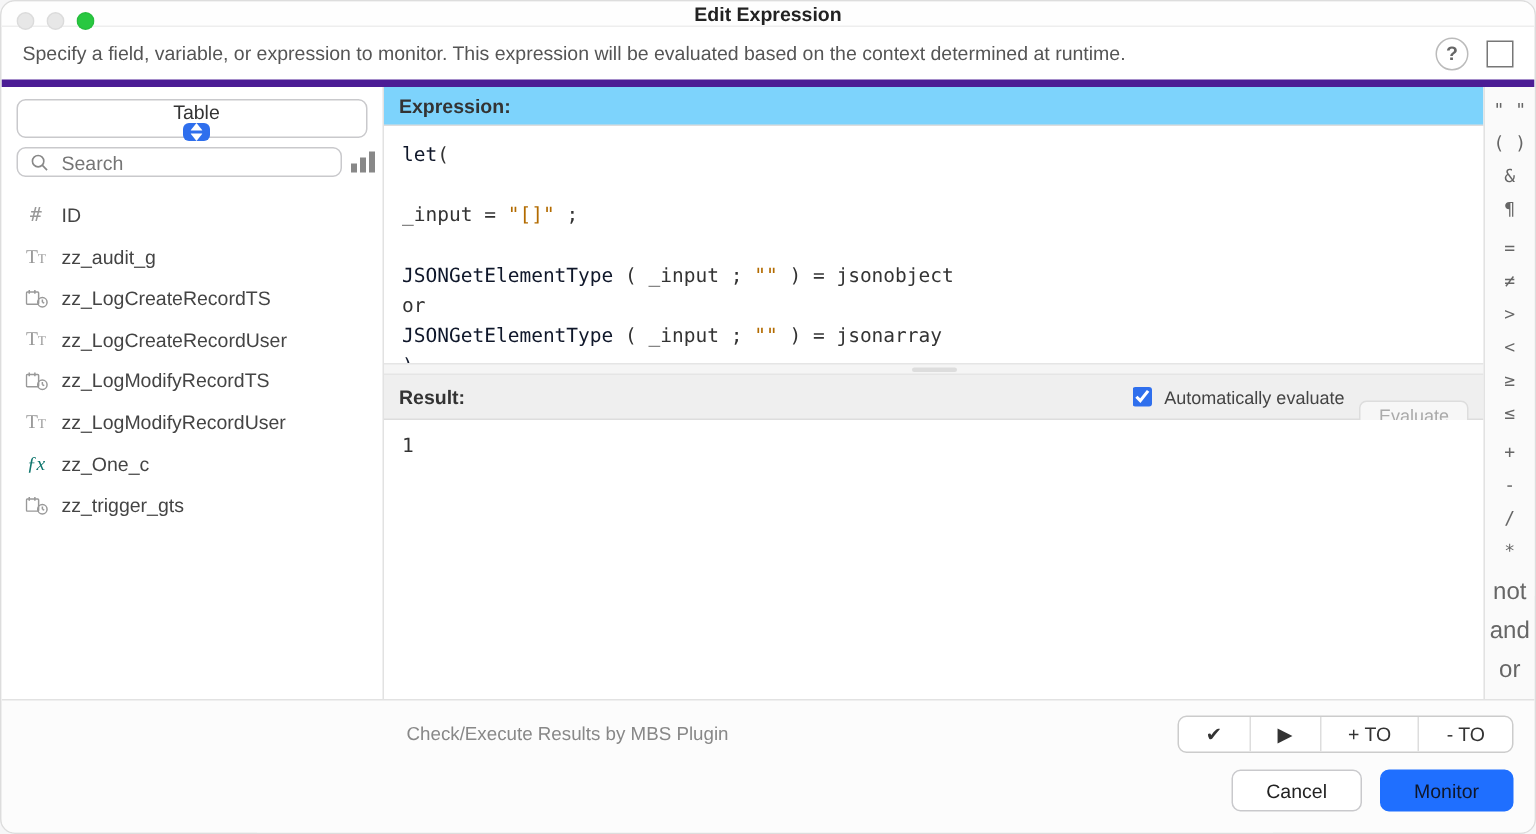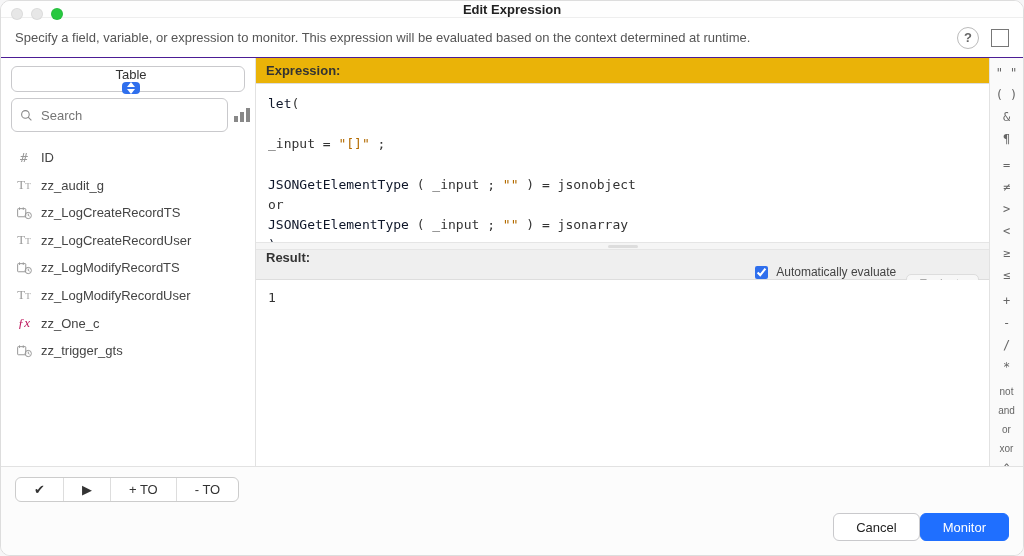--- a/index.html
+++ b/index.html
@@ -48,7 +48,7 @@
     height: 40px;
     display: flex; align-items: center;
     padding: 0 14px;
-    border-bottom: 1px solid #4c1d95;
+    border-bottom: 5px solid #4c1d95;
     font-size: 13px; color: #555;
     justify-content: space-between;
   }

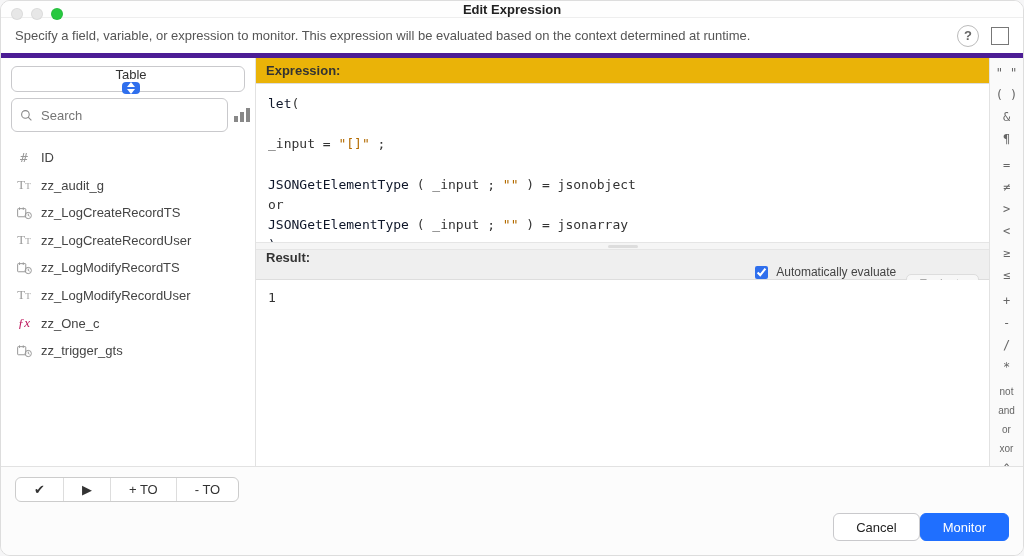--- a/index.html
+++ b/index.html
@@ -121,7 +121,7 @@
     flex:1; display:flex; flex-direction:column; min-width:0;
   }
   .section-header {
-    height: 26px; background:#eab308;
+    height: 26px; background:#7dd3fc;
     border-bottom:1px solid #ddd;
     display:flex; align-items:center;
     padding: 0 10px;

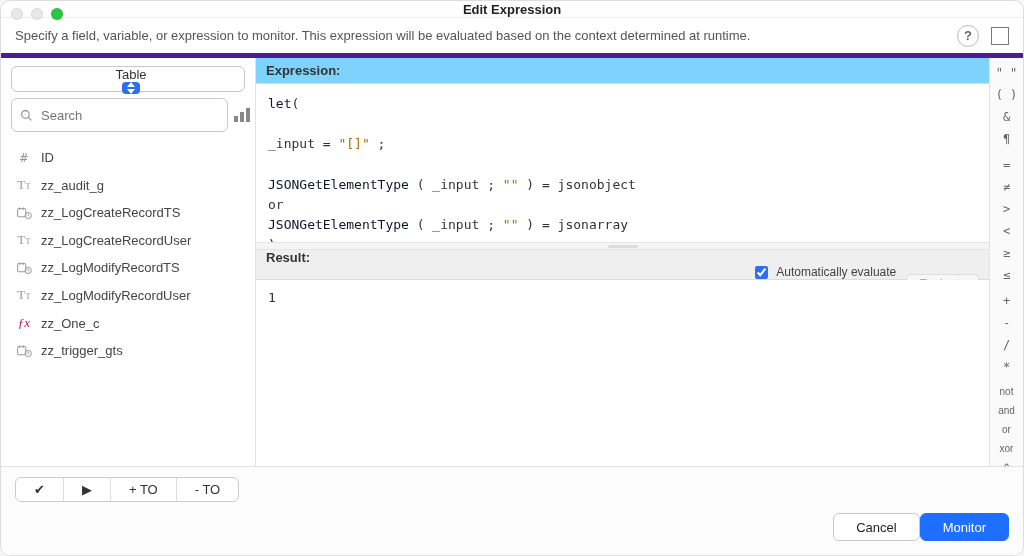--- a/index.html
+++ b/index.html
@@ -94,7 +94,7 @@
 
   .search-row { display:flex; align-items:center; gap:6px; }
   .search-box {
-    flex:1; height:34px;
+    flex:1; height:20px;
     border:1px solid #c9c9cc; border-radius:6px;
     display:flex; align-items:center; gap:6px; padding:0 8px;
     color:#888;

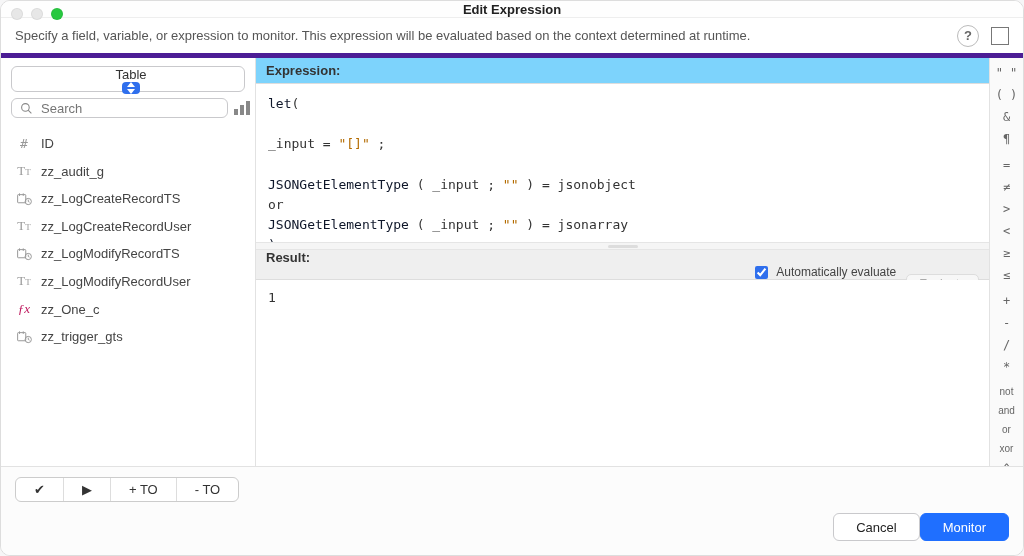--- a/index.html
+++ b/index.html
@@ -149,7 +149,7 @@
   .result-header {
     height:30px; background:#efefef;
     border-bottom:1px solid #ddd;
-    display:flex; align-items:flex-start; justify-content:space-between;
+    display:flex; align-items:center; justify-content:space-between;
     padding:0 10px;
   }
   .result-header .lbl { font-weight:600; }

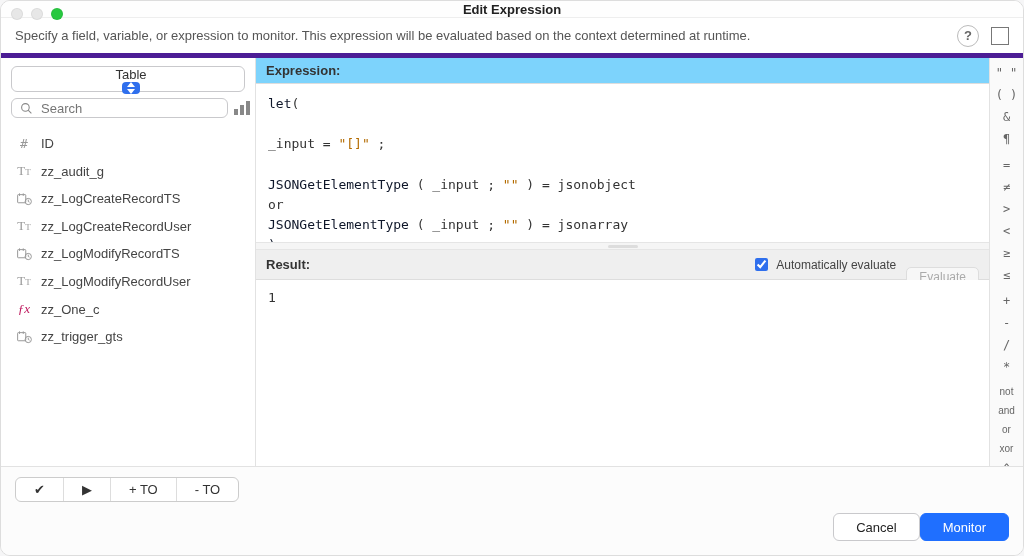--- a/index.html
+++ b/index.html
@@ -318,7 +318,7 @@
           </div>
           <div class="field-item">
             <span class="type-icon">
-              <span style="font-style:italic;font-family:serif;color:#be185d">ƒx</span>
+              <span style="font-style:italic;font-family:serif;color:#0f766e">ƒx</span>
             </span>
             <span>zz_One_c</span>
           </div>

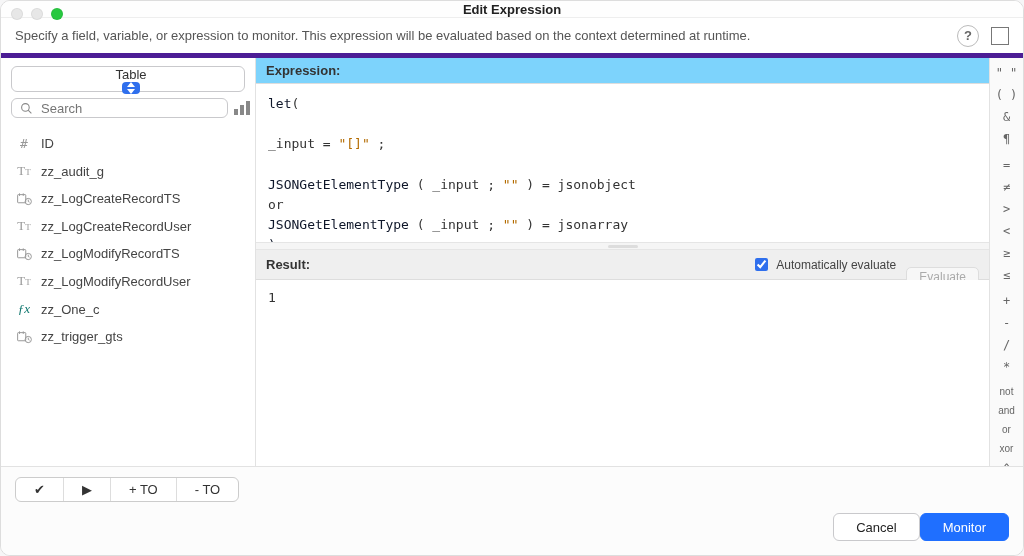--- a/index.html
+++ b/index.html
@@ -176,7 +176,7 @@
     font-size:12px; color:#666;
   }
   .ops .op { cursor:pointer; padding:2px 0; }
-  .ops .op-word { font-family: -apple-system, Arial, sans-serif; font-size:10px; }
+  .ops .op-word { font-family: -apple-system, Arial, sans-serif; font-size:16px; }
   .ops .spacer { height:8px; }
 
   

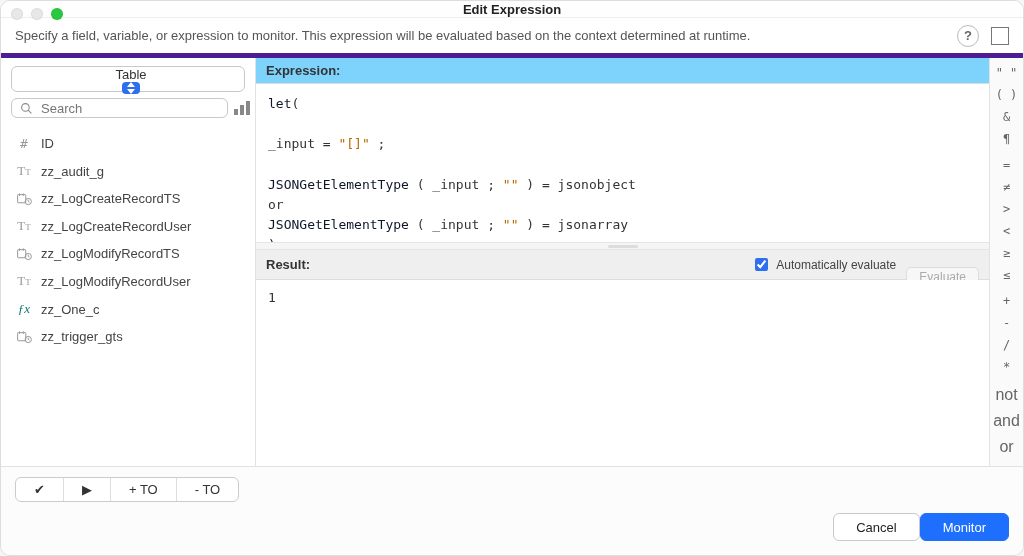--- a/index.html
+++ b/index.html
@@ -394,6 +394,7 @@
 
   <div class="footer">
     <div class="footer-top">
+      <div class="mbs">Check/Execute Results by MBS Plugin</div>
       <div class="seg">
         <div class="segbtn">✔</div>
         <div class="segbtn">▶</div>

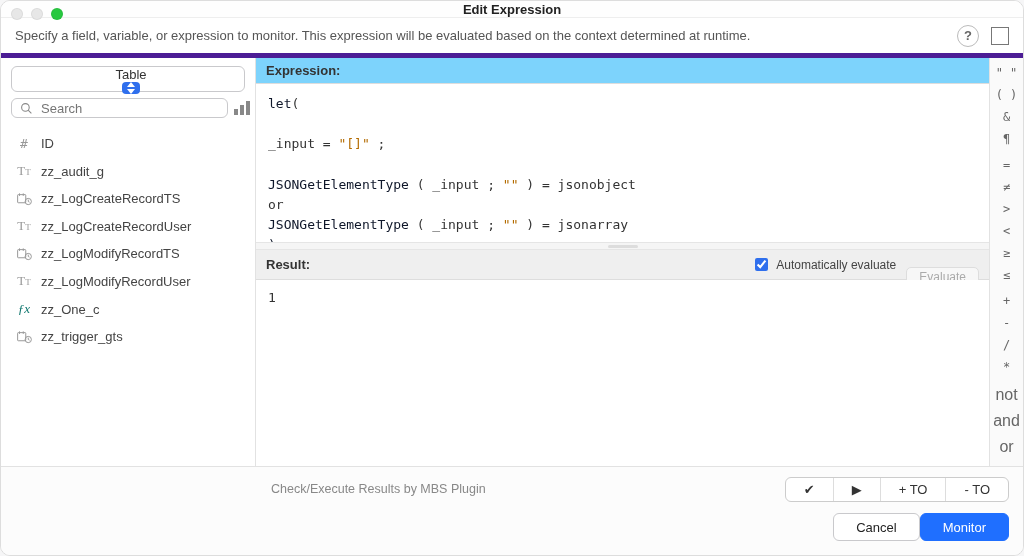--- a/index.html
+++ b/index.html
@@ -202,7 +202,7 @@
   .seg .segbtn:last-child { border-right:none; }
 
   .footer-bottom {
-    display:flex; justify-content:flex-end; margin-top:8px;
+    display:flex; justify-content:flex-end; gap:12px; margin-top:8px;
   }
   .btn {
     height:28px; padding:0 22px; border-radius:6px;

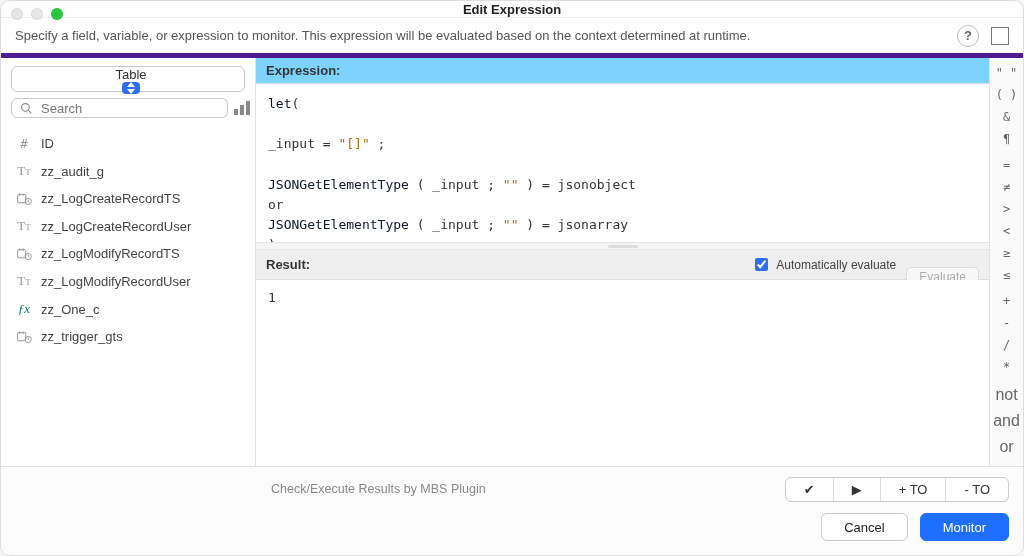--- a/index.html
+++ b/index.html
@@ -210,7 +210,7 @@
     font-size:13px; cursor:pointer;
   }
   .btn.primary {
-    background:#1f6fff; border-color:#1f6fff; color:#ffffff; font-weight:500;
+    background:#1f6fff; border-color:#1f6fff; color:#0f172a; font-weight:500;
   }
 </style>
 </head>

